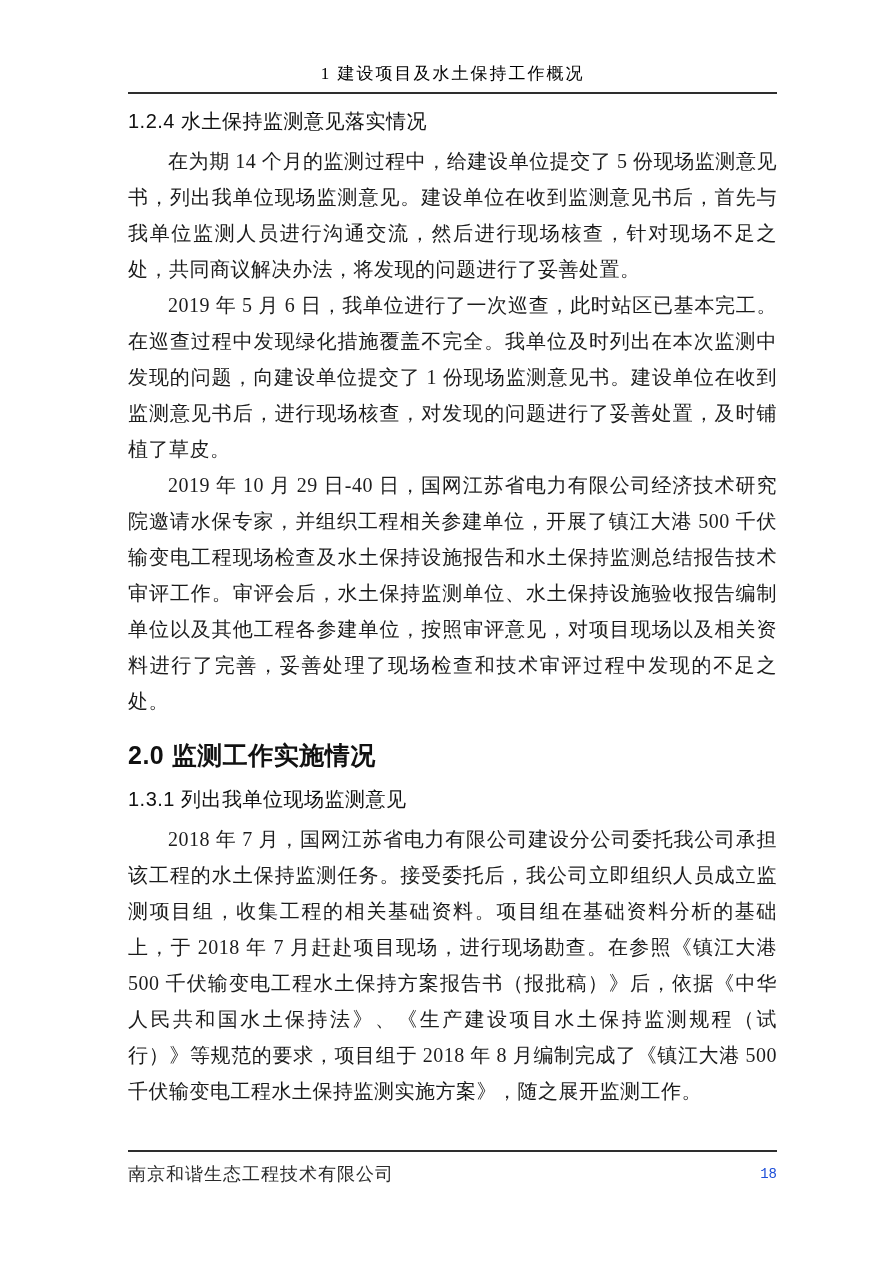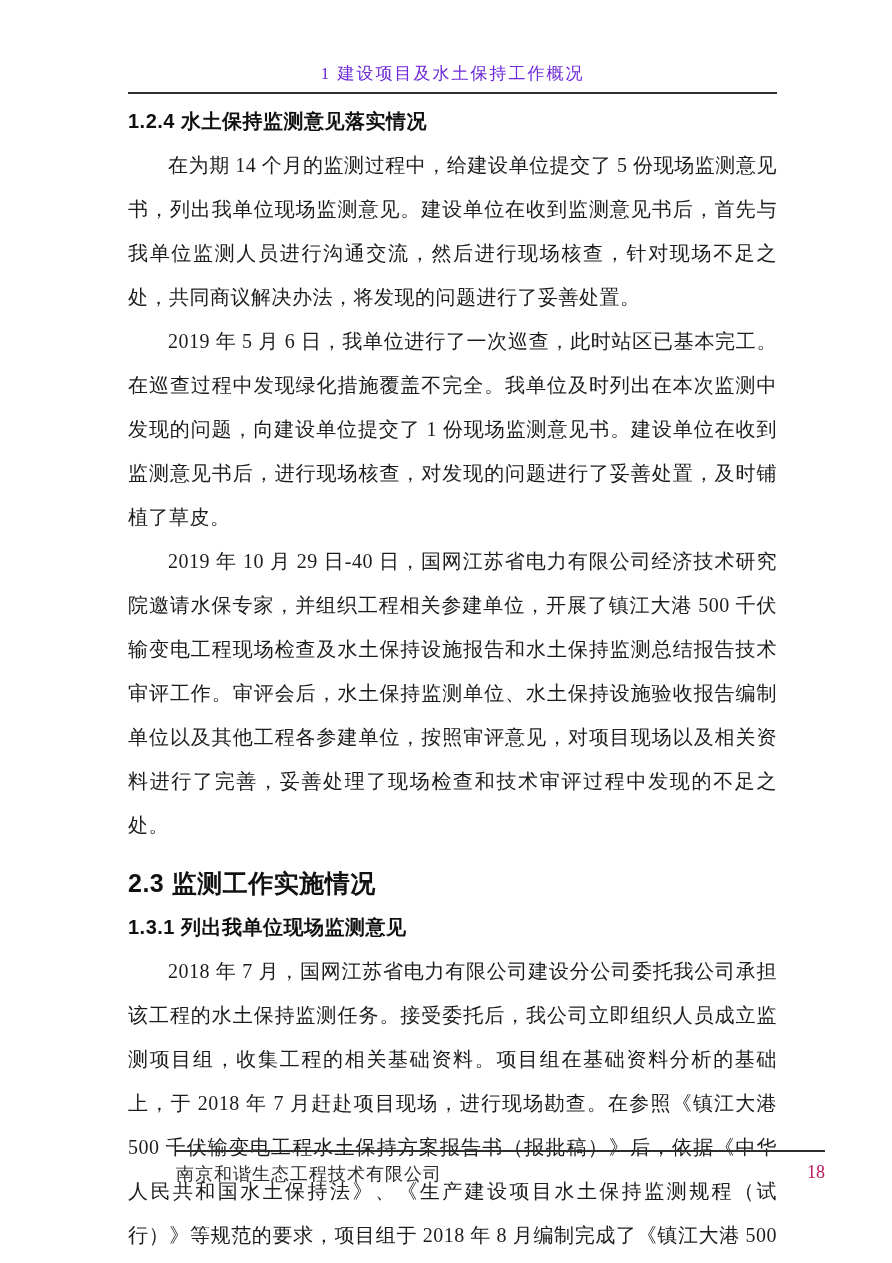--- a/index.html
+++ b/index.html
@@ -31,7 +31,7 @@
   .page-header .header-title {
     font-size: 17px;
     letter-spacing: 2px;
-    color: #6d28d9;
+    color: #000000;
   }
   
   .h3 {

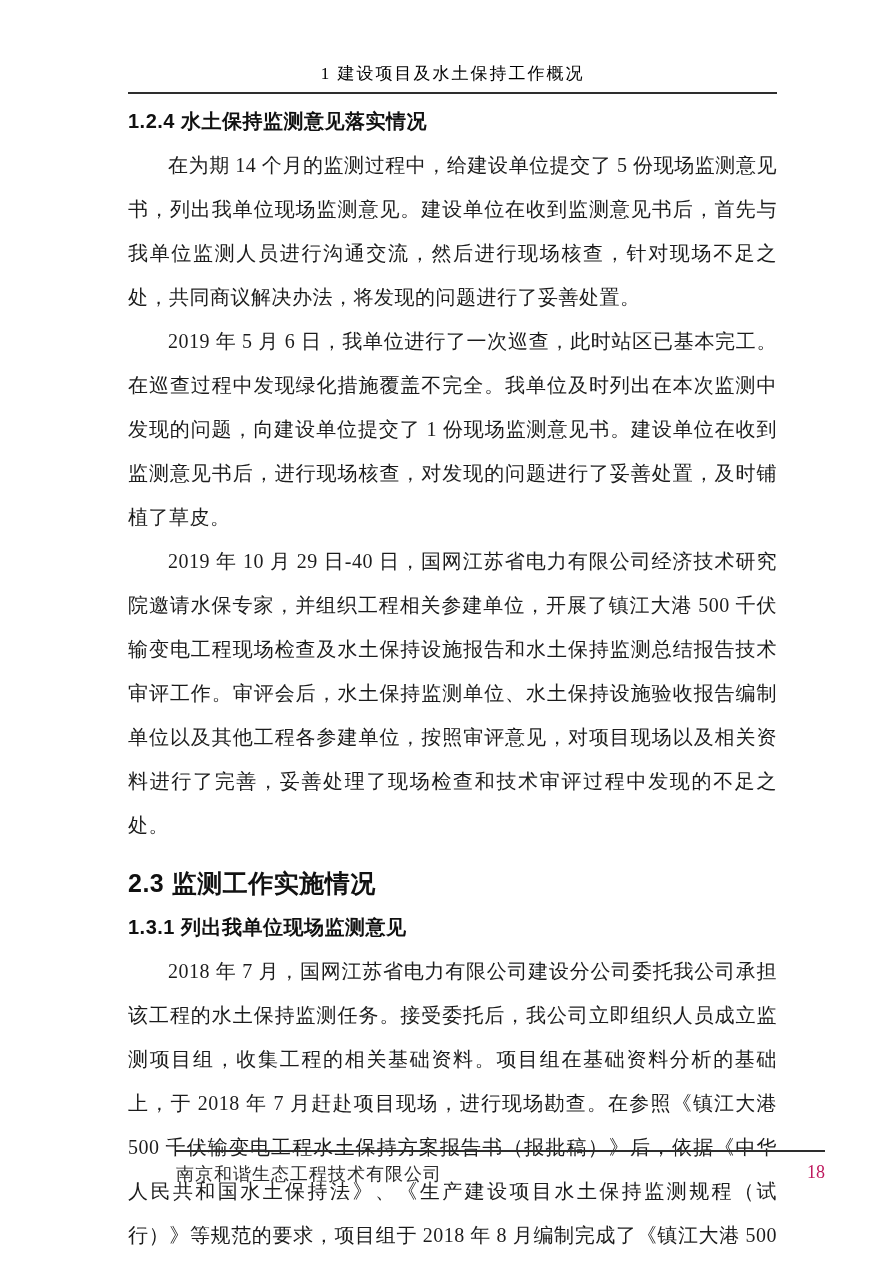--- a/index.html
+++ b/index.html
@@ -36,7 +36,7 @@
   
   .h3 {
     font-family: "Liberation Sans", "DejaVu Sans", sans-serif;
-    font-weight: bold;
+    font-weight: normal;
     font-size: 20px;
     color: #111;
     margin: 14px 0 8px 0;

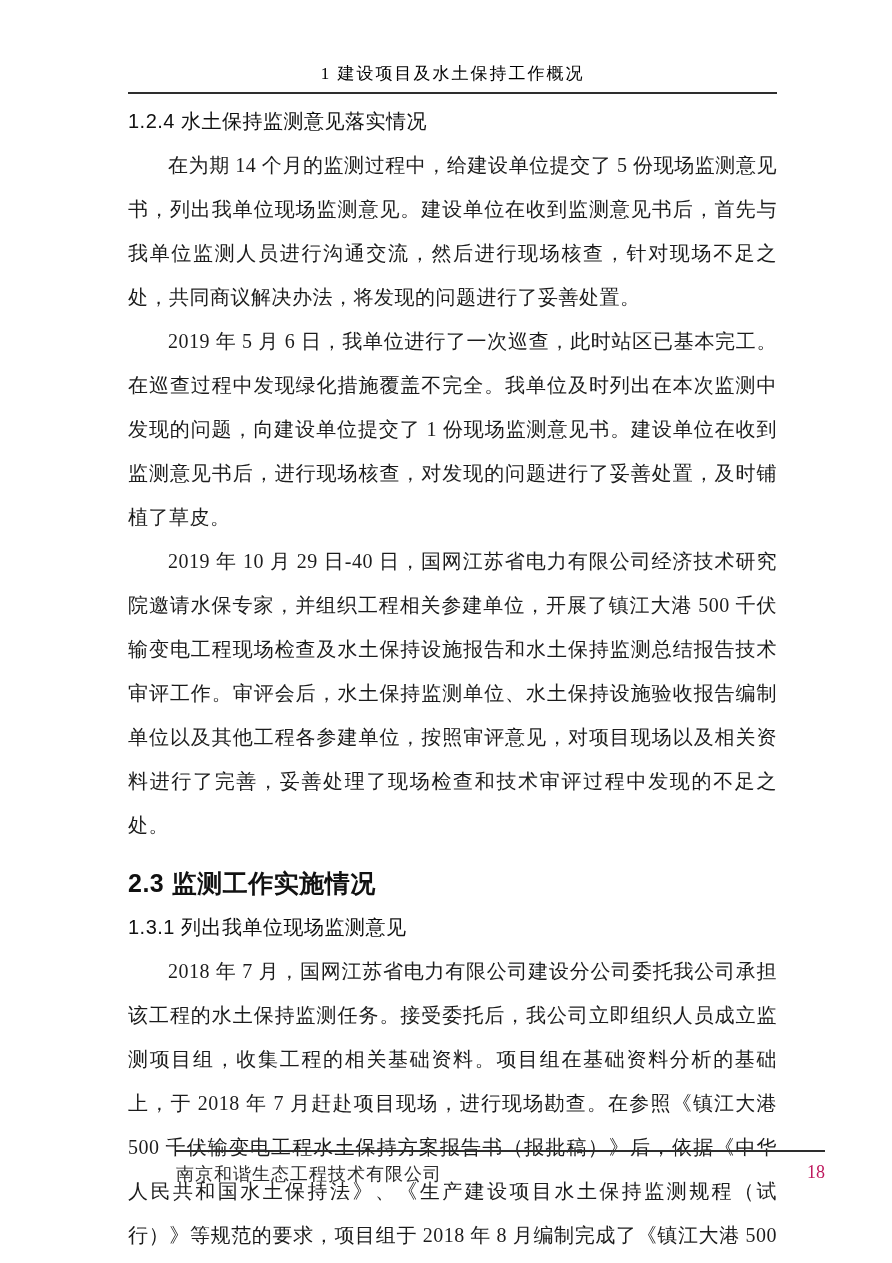--- a/index.html
+++ b/index.html
@@ -53,7 +53,7 @@
   
   .para {
     font-size: 20px;
-    line-height: 44px;
+    line-height: 36px;
     text-align: justify;
     text-indent: 2em;
     margin: 0;

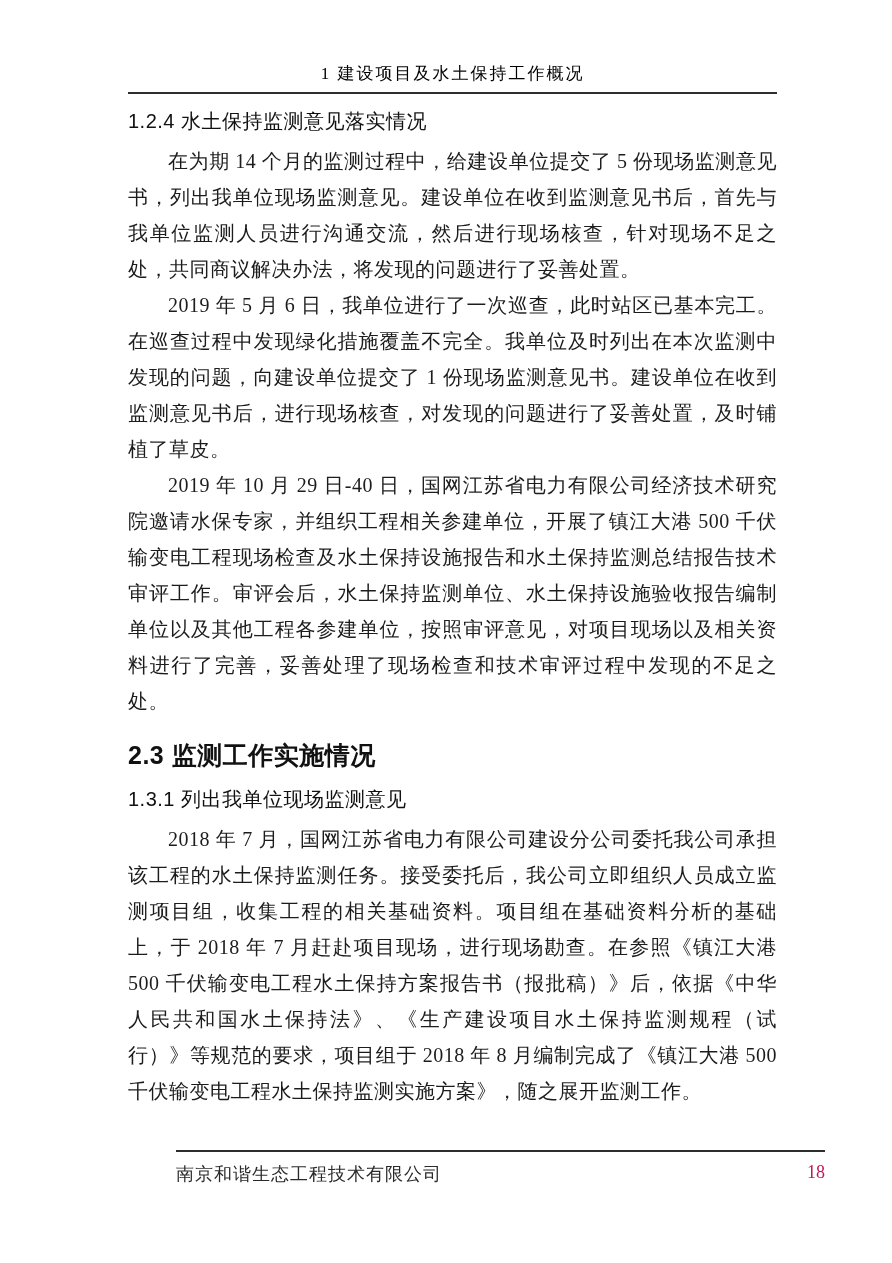--- a/index.html
+++ b/index.html
@@ -103,7 +103,7 @@
   </div>
 
   <div>
-    <div class="h2">2.3 监测工作实施情况</div>
+    <div class="h2">2.0 监测工作实施情况</div>
   </div>
 
   <div>

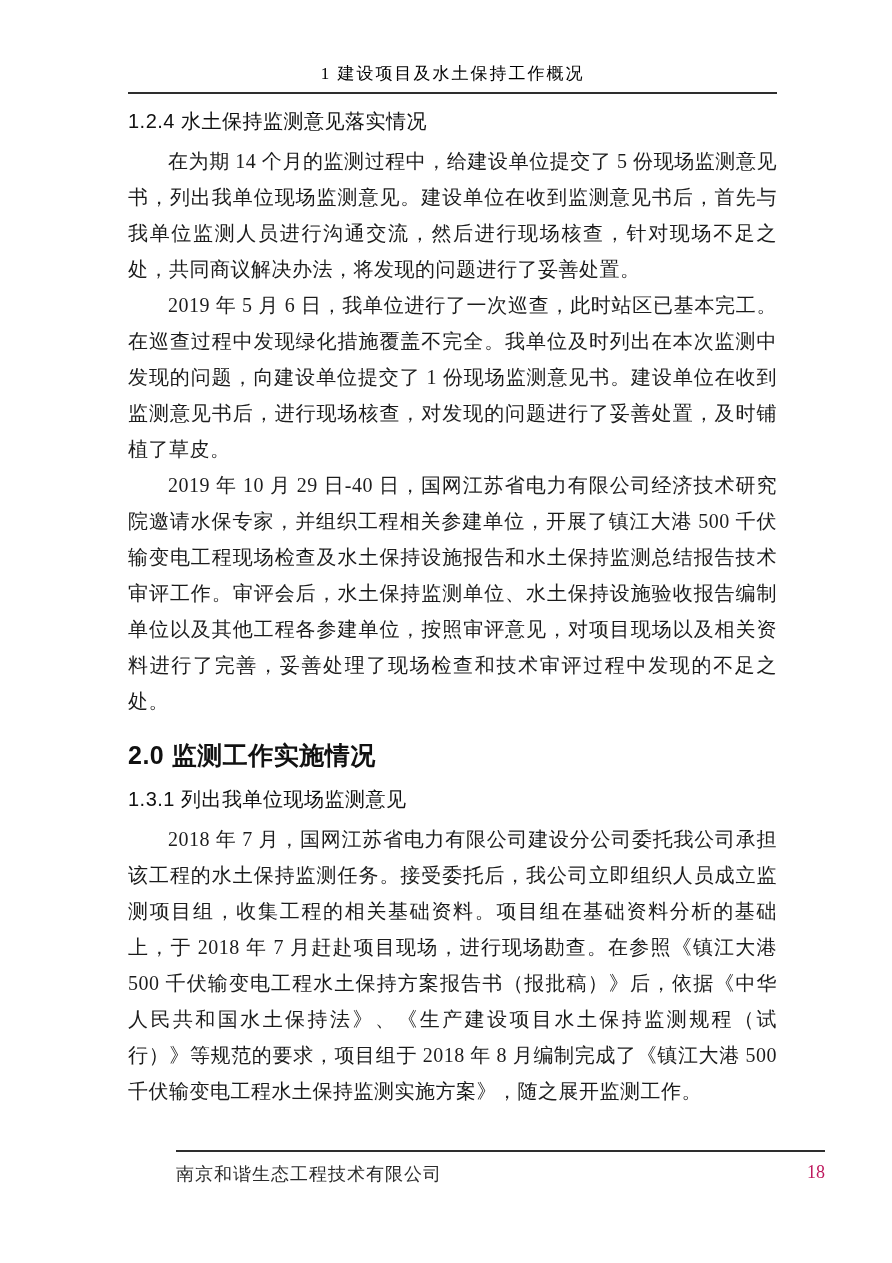--- a/index.html
+++ b/index.html
@@ -70,8 +70,7 @@
     padding-top: 10px;
     display: flex;
     justify-content: space-between;
-    align-items: flex-start;
-    margin-left: 48px;
+    align-items: center;
   }
   .footer-company {
     font-size: 18px;

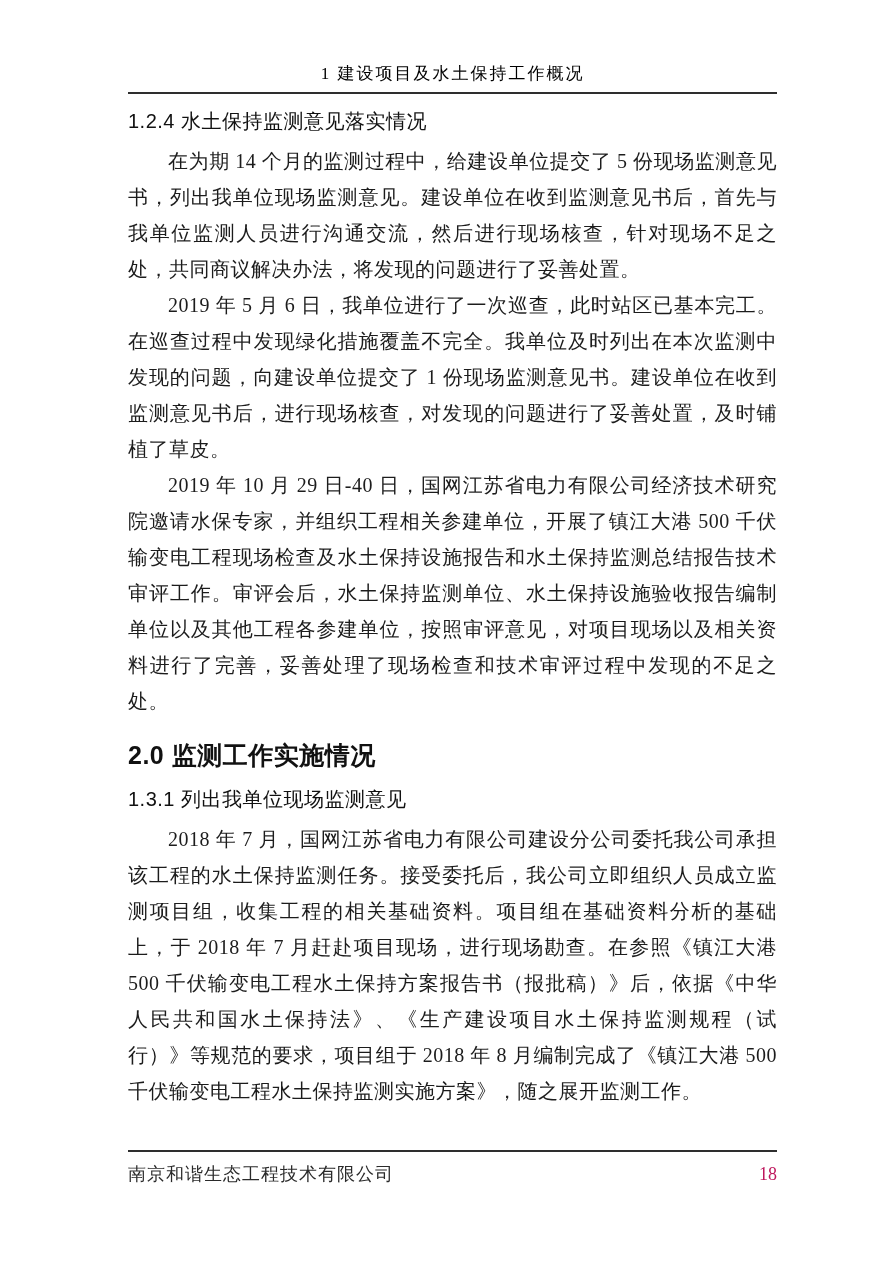--- a/index.html
+++ b/index.html
@@ -78,8 +78,9 @@
     color: #2a2a2a;
   }
   .footer-page-number {
-    font-size: 18px;
-    color: #be185d;
+    font-size: 14px;
+    color: #1d4ed8;
+    font-family: Liberation Mono, monospace;
   }
 </style>
 </head>

